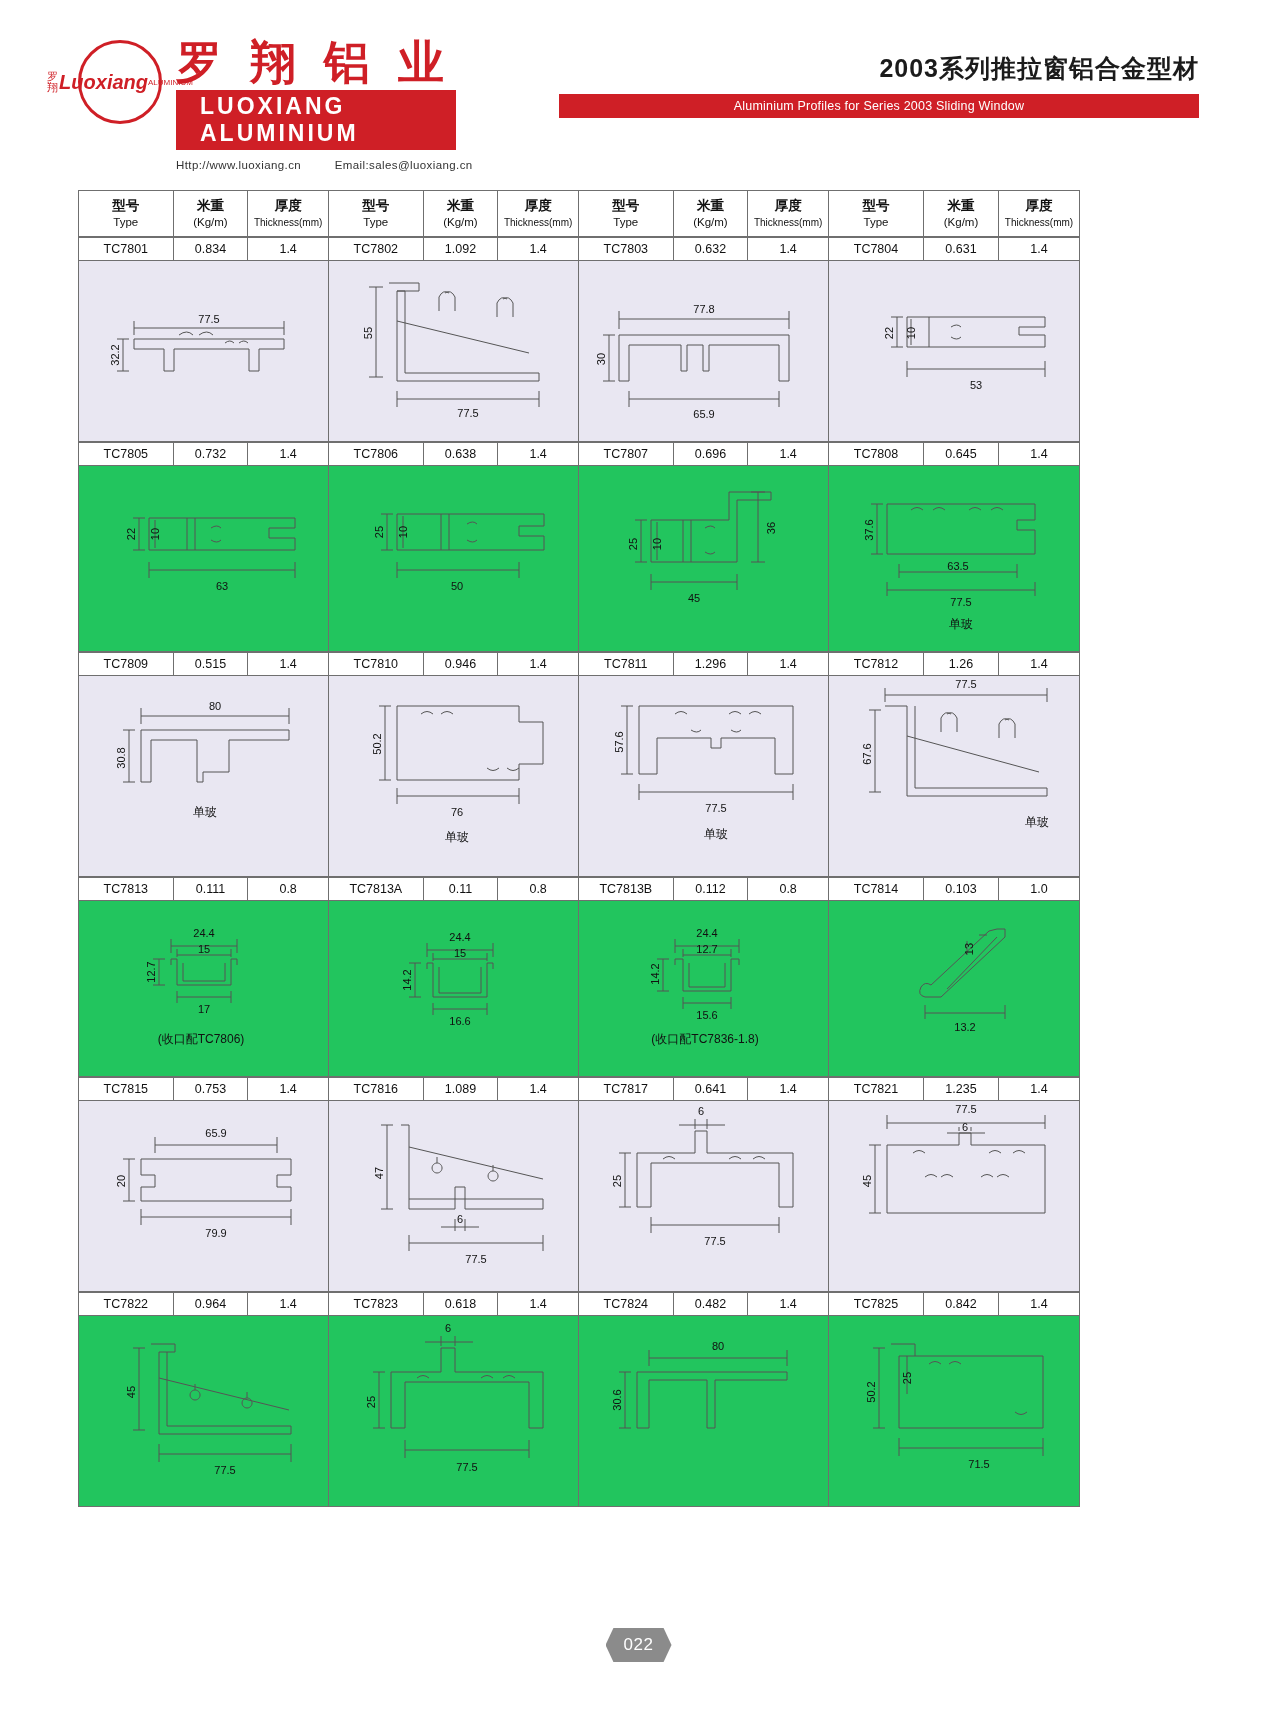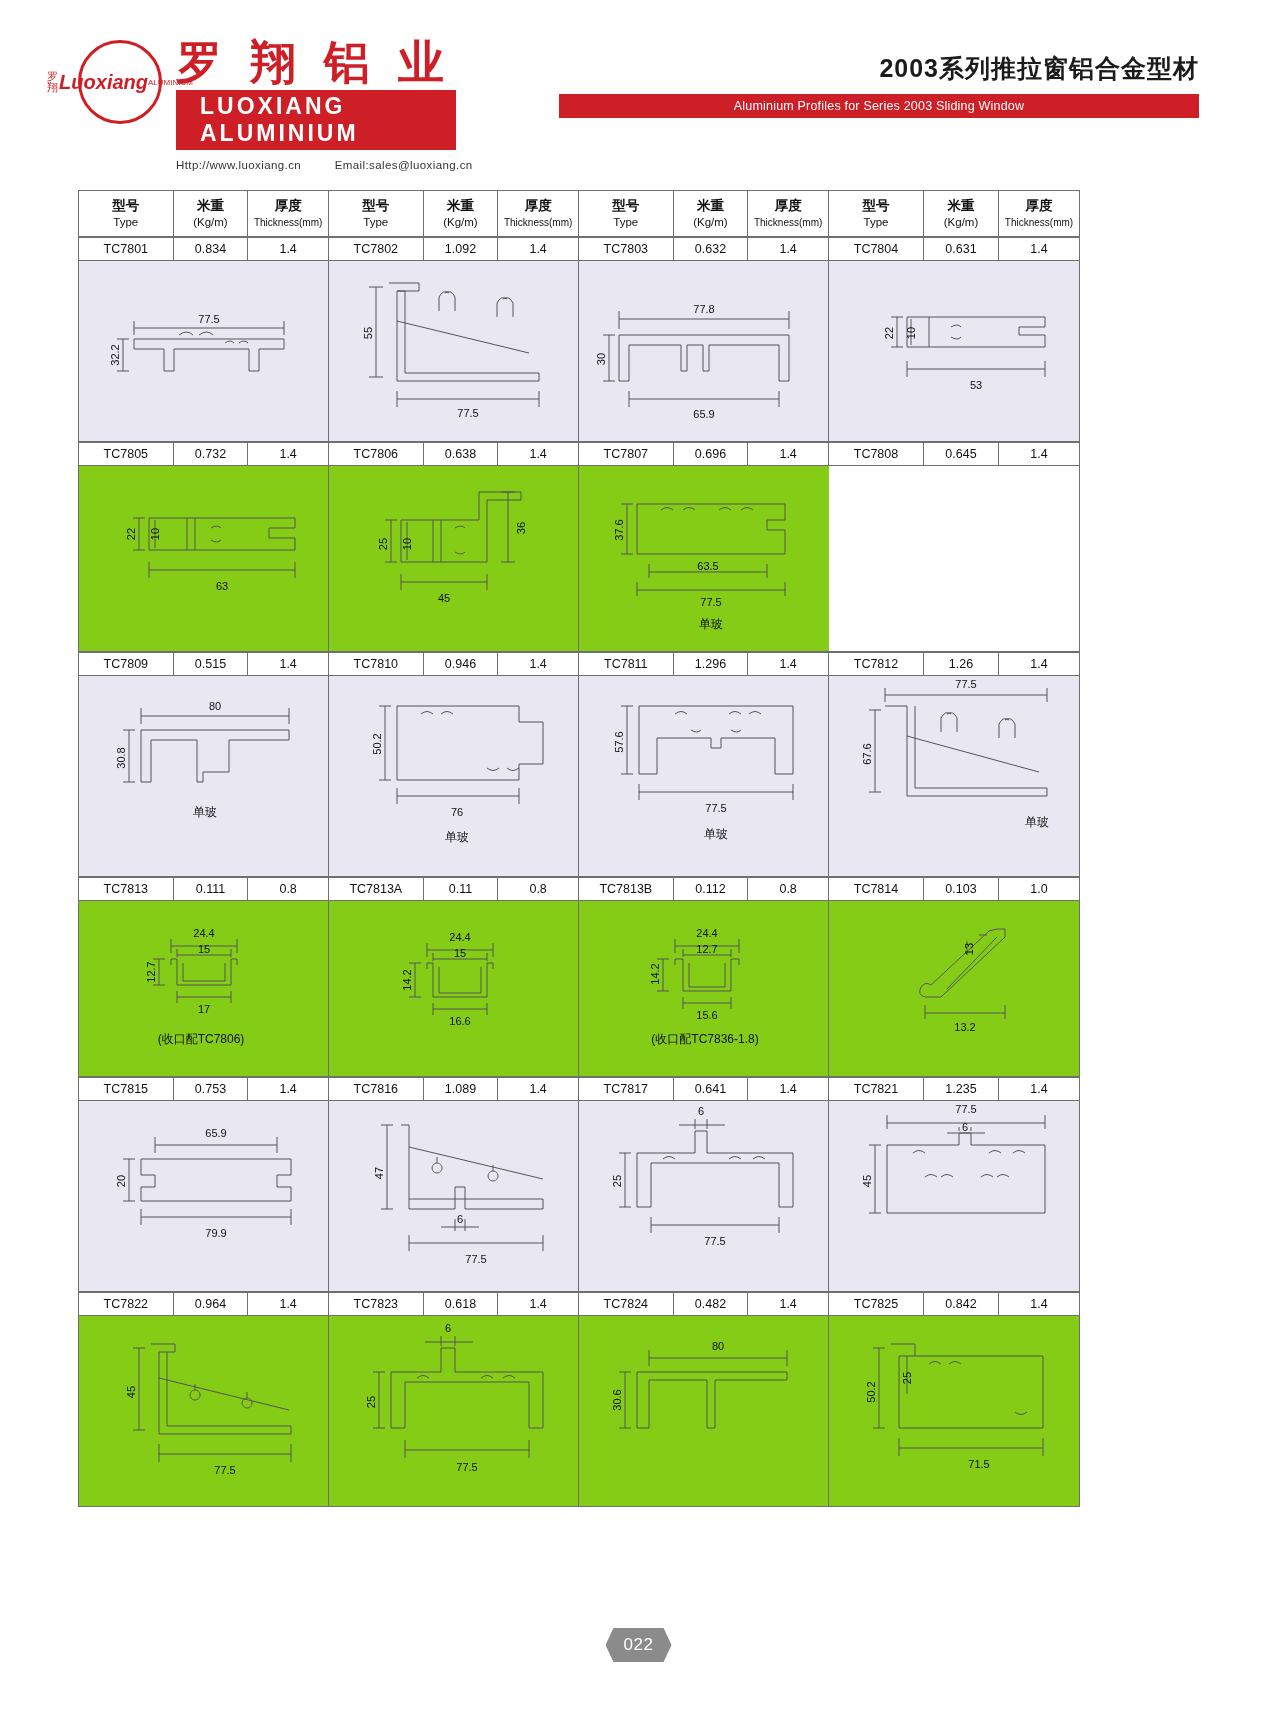--- a/index.html
+++ b/index.html
@@ -72,7 +72,7 @@
   .draw-cell{width:25%;box-sizing:border-box;border-right:1px solid #6f6f6f;position:relative;}
   .draw-cell:last-child{border-right:none;}
   .tint-a{background:#e9e7f2;}
-  .tint-b{background:#84cc16;}
+  .tint-b{background:#22c55e;}
   svg{display:block;}
   
   .page-badge{

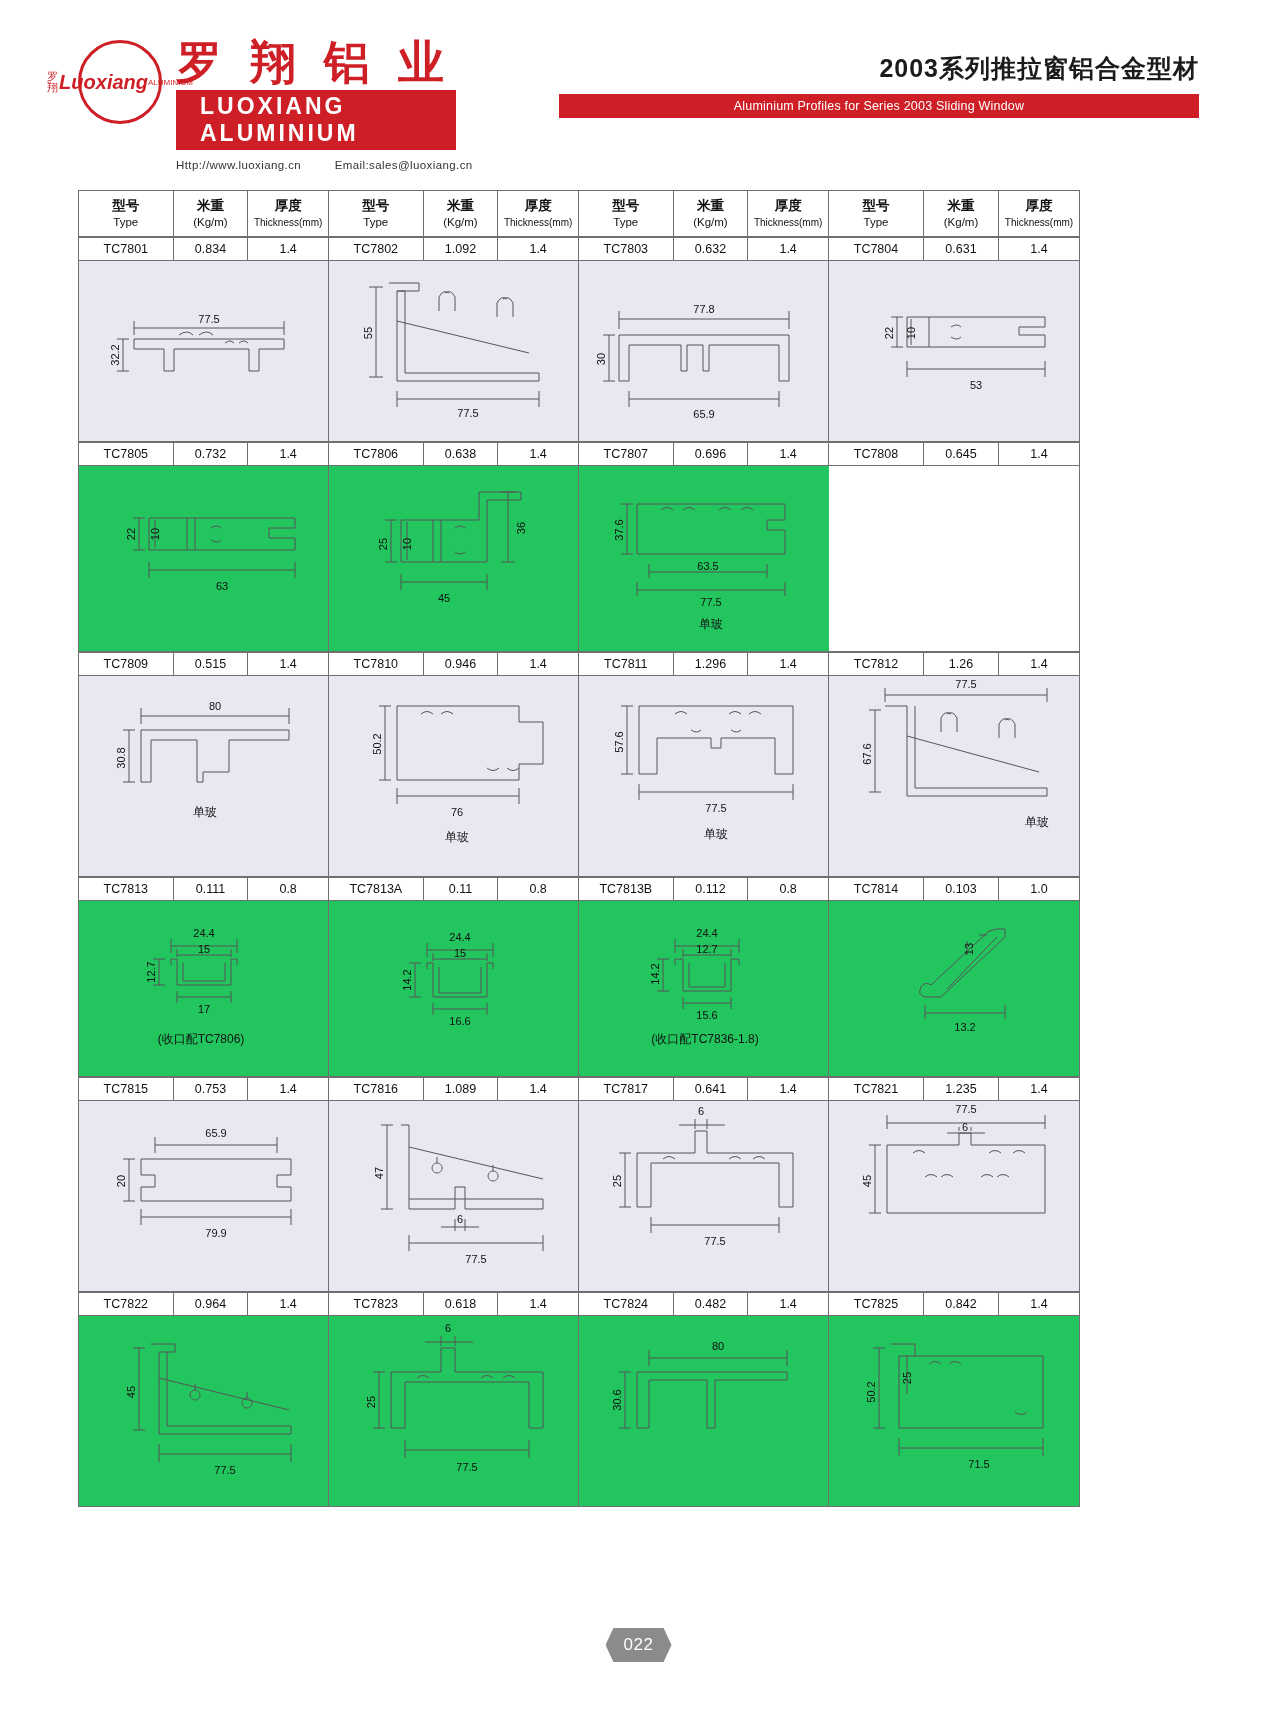--- a/index.html
+++ b/index.html
@@ -316,6 +316,25 @@
     <div class="draw-cell tint-b">
       <svg width="250" height="185" viewBox="0 0 250 185">
         <g stroke="#555" fill="none" stroke-width="1">
+          <path d="M68 48 L215 48 L215 60 L190 60 L190 70 L215 70 L215 84 L68 84 Z"></path>
+          <path d="M112 48 L112 84 M120 48 L120 84"></path>
+          <path d="M138 58 q6 -4 10 0 M138 74 q6 4 10 0"></path>
+          <line x1="52" y1="48" x2="64" y2="48"></line>
+            <line x1="52" y1="84" x2="64" y2="84"></line>
+          <line x1="58" y1="48" x2="58" y2="84"></line>
+          <line x1="74" y1="50" x2="74" y2="82"></line>
+          <line x1="68" y1="96" x2="68" y2="112"></line>
+            <line x1="190" y1="96" x2="190" y2="112"></line>
+          <line x1="68" y1="104" x2="190" y2="104"></line>
+        </g>
+        <text x="54" y="66" font-size="11" fill="#111" text-anchor="middle" transform="rotate(-90 54 66)">25</text>
+        <text x="78" y="66" font-size="11" fill="#111" text-anchor="middle" transform="rotate(-90 78 66)">10</text>
+        <text x="128" y="124" font-size="11" fill="#111" text-anchor="middle">50</text>
+      </svg>
+    </div>
+    <div class="draw-cell tint-b">
+      <svg width="250" height="185" viewBox="0 0 250 185">
+        <g stroke="#555" fill="none" stroke-width="1">
           <path d="M72 54 L150 54 L150 26 L192 26 L192 34 L158 34 L158 96 L72 96 Z"></path>
           <path d="M104 54 L104 96 M112 54 L112 96"></path>
           <path d="M126 62 q6 -4 10 0 M126 86 q6 4 10 0"></path>

